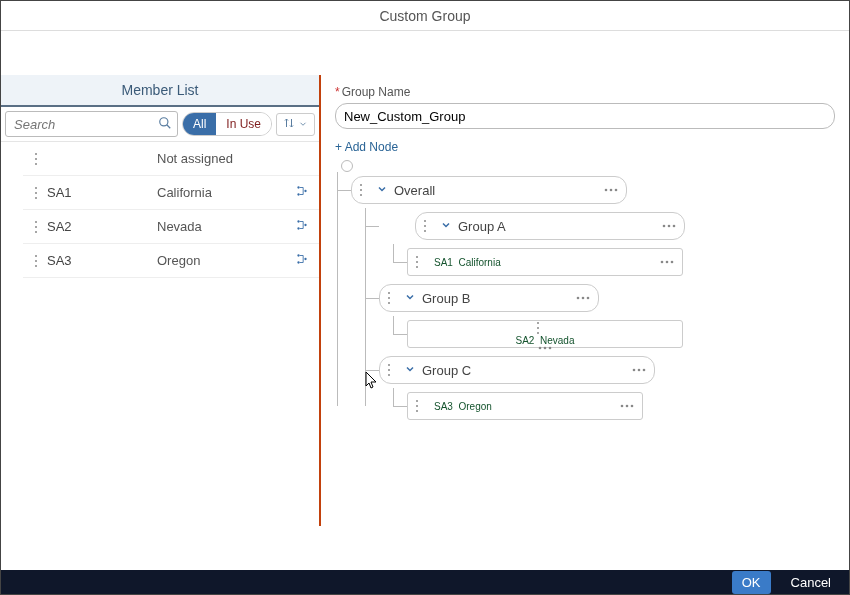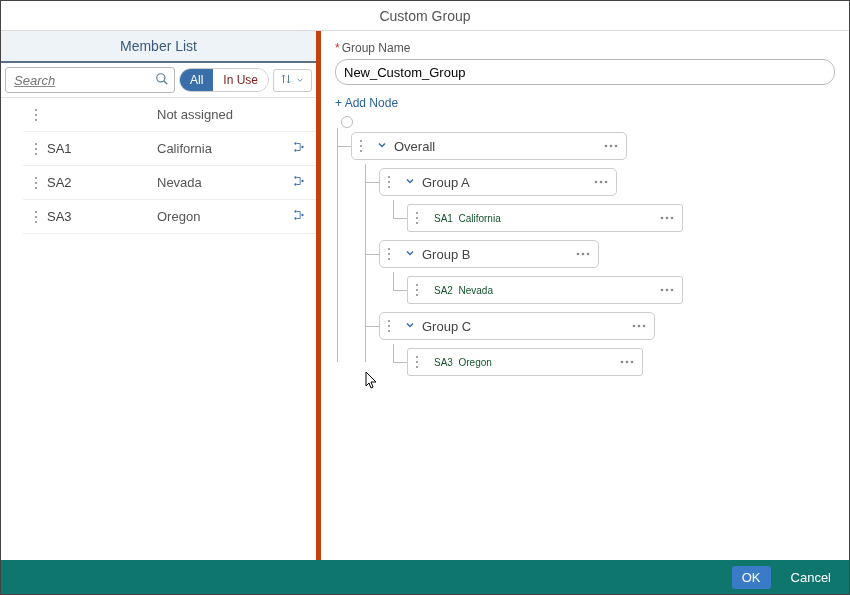--- a/index.html
+++ b/index.html
@@ -264,7 +264,7 @@
 </head>
 <body>
 
-<div class="dialog" style="position:relative;">
+<div class="dialog" style="position:relative;gap:44px;">
   <div class="dialog-header">Custom Group</div>
 
   <div class="dialog-body">

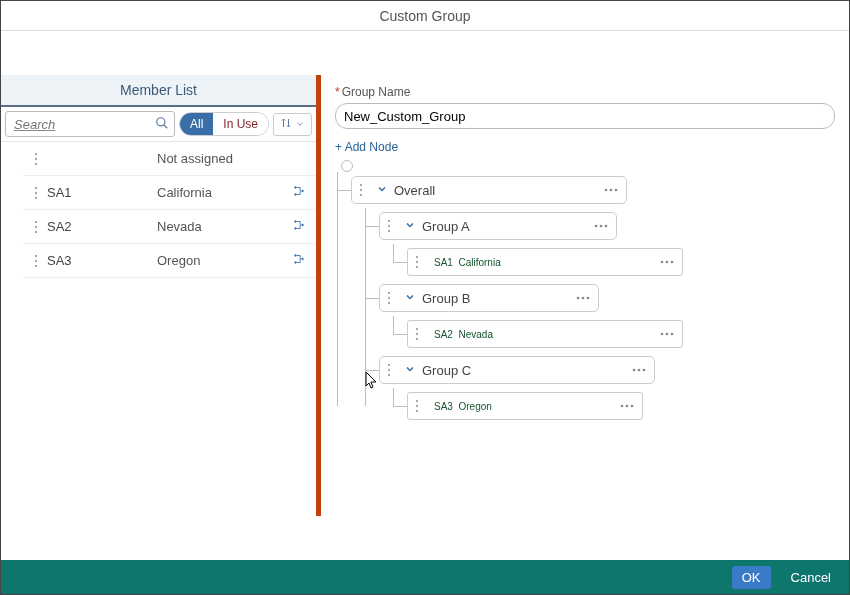--- a/index.html
+++ b/index.html
@@ -34,7 +34,7 @@
   
   .left-panel {
     width: 320px;
-    border-right: 5px solid #c2410c;
+    border-right: 2px solid #c2410c;
     display: flex;
     flex-direction: column;
     background: #fff;

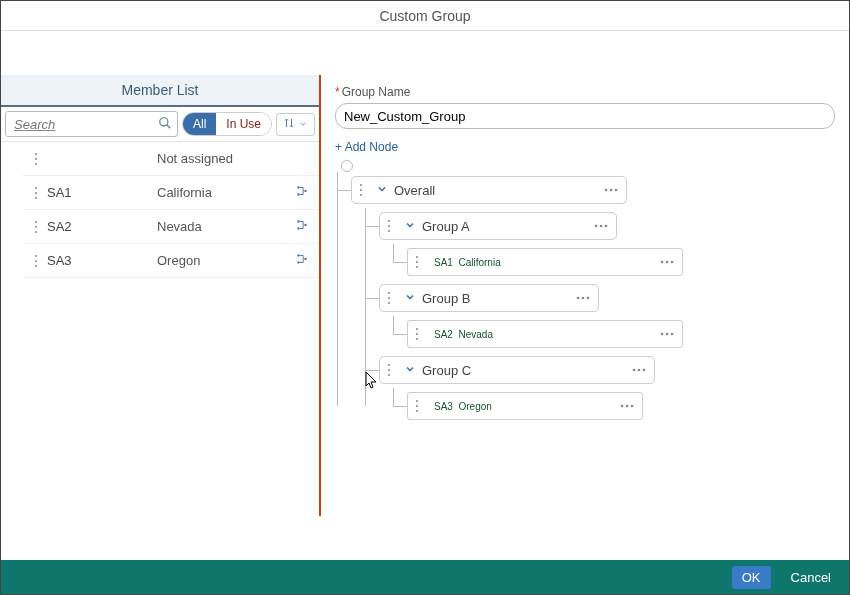--- a/index.html
+++ b/index.html
@@ -67,7 +67,6 @@
     font-style: italic;
     color: #888;
     font-size: 13px;
-    text-decoration: underline;
   }
   .search-icon {
     position: absolute;

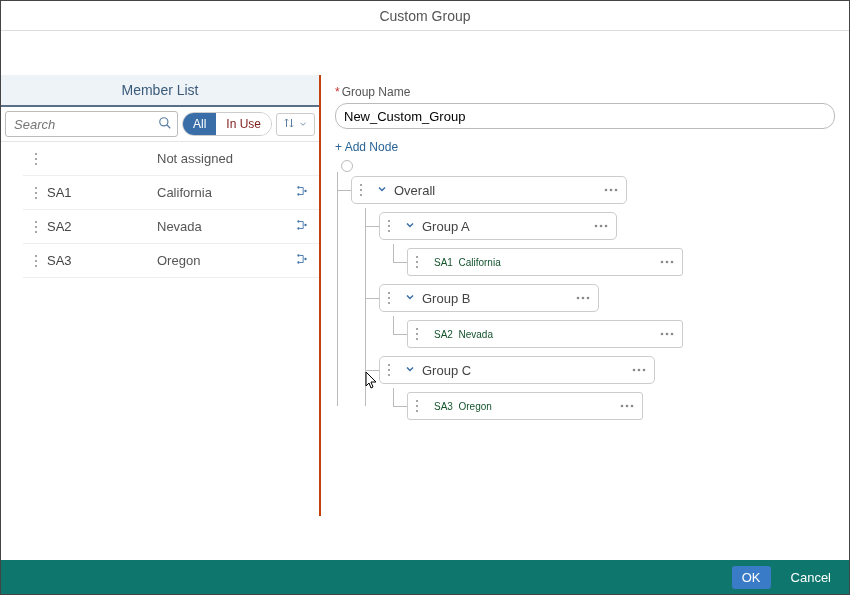--- a/index.html
+++ b/index.html
@@ -173,7 +173,7 @@
     display: flex;
     align-items: center;
     border: 1px solid #ccc;
-    border-radius: 5px;
+    border-radius: 12px;
     height: 28px;
     background: #fff;
     padding: 0 6px;

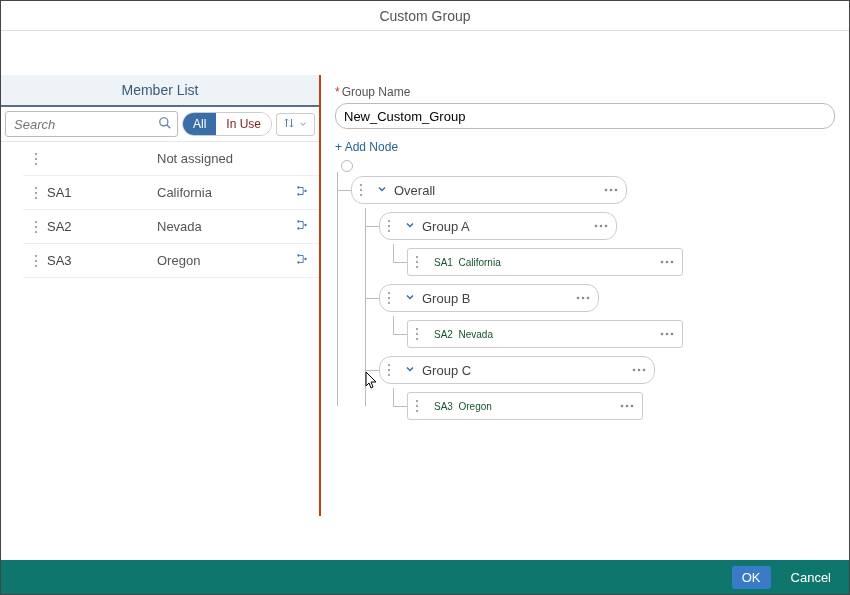--- a/index.html
+++ b/index.html
@@ -403,7 +403,7 @@
             <div class="tree-children">
 
               <div class="tree-row">
-                <div class="node-box" style="width:238px;">
+                <div class="node-box" style="width:270px;margin-left:36px;">
                   <span class="drag-handle dots-vert">
                       <svg width="6" height="14" viewBox="0 0 6 14">
                         <circle cx="3" cy="2" r="1" fill="#888"></circle>

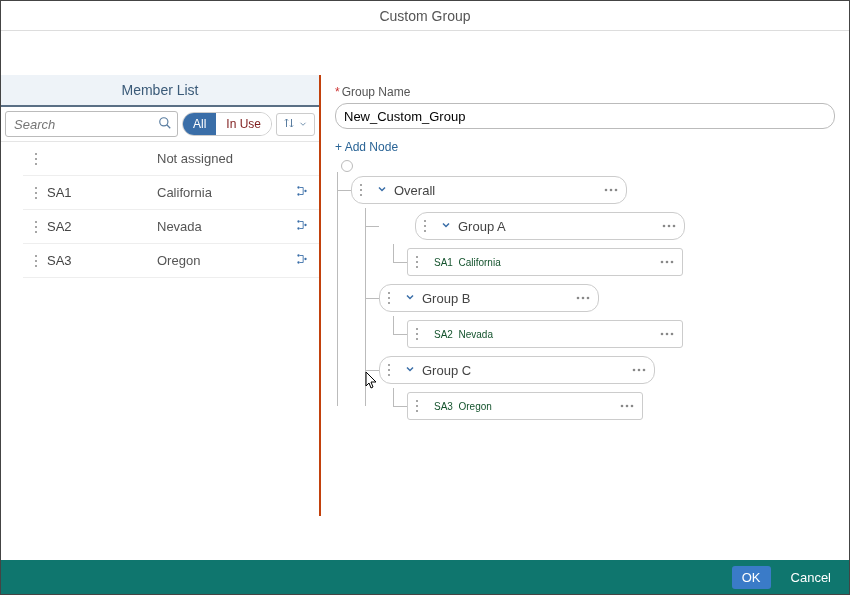--- a/index.html
+++ b/index.html
@@ -469,7 +469,7 @@
                 </div>
                 <div class="tree-children">
                   <div class="tree-row">
-                    <div class="leaf-box" style="width:276px;">
+                    <div class="leaf-box" style="width:276px;flex-direction:column;">
                       <span class="drag-handle dots-vert">
                           <svg width="6" height="14" viewBox="0 0 6 14">
                             <circle cx="3" cy="2" r="1" fill="#888"></circle>

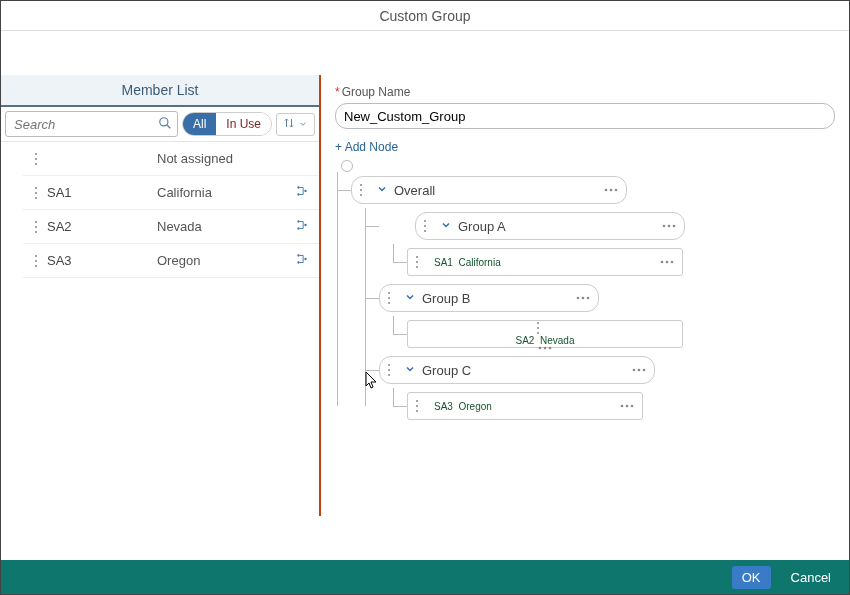--- a/index.html
+++ b/index.html
@@ -229,8 +229,8 @@
   .leaf-label { flex: 1; font-size: 10px; color: #14532d; }
   
   .dialog-footer {
-    height: 34px;
-    background: #0f766e;
+    height: 24px;
+    background: #0f172a;
     display: flex;
     align-items: center;
     justify-content: flex-end;

